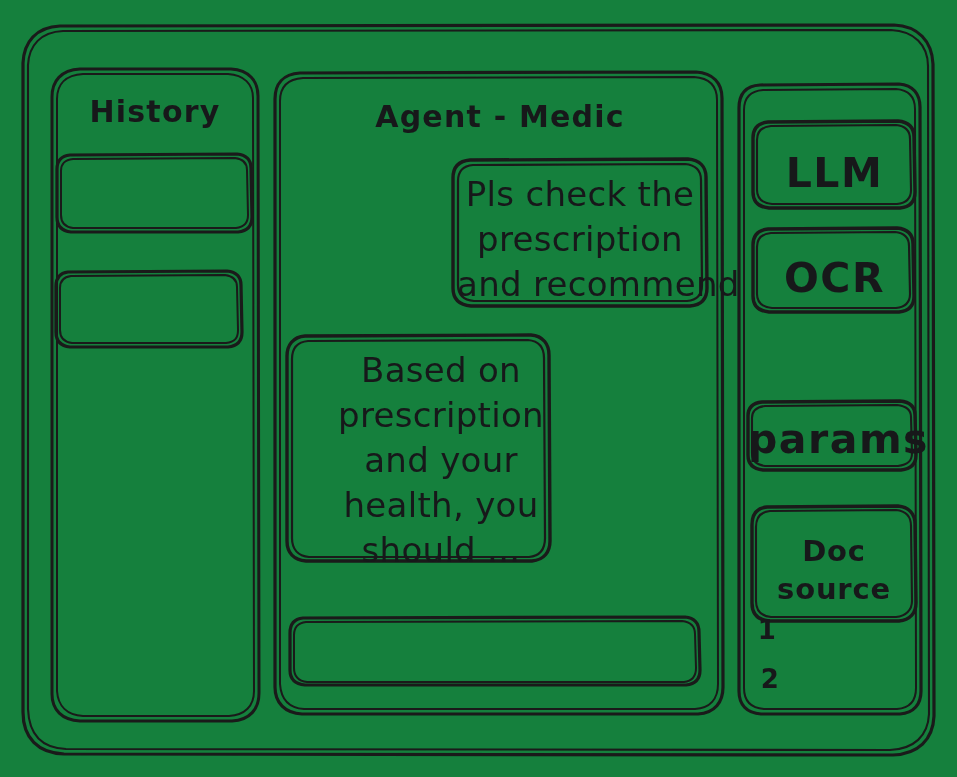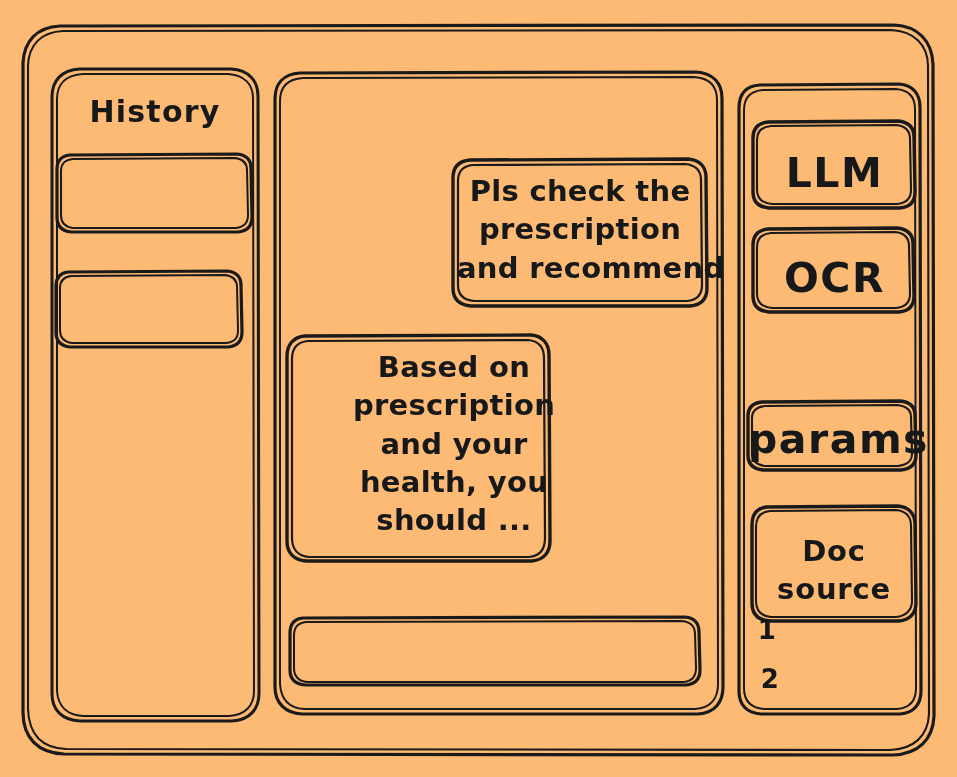--- a/index.html
+++ b/index.html
@@ -15,7 +15,7 @@
     position: relative;
     width: 957px;
     height: 777px;
-    background: #fdba74;
+    background: #15803d;
     overflow: hidden;
   }
   #sketch-layer {

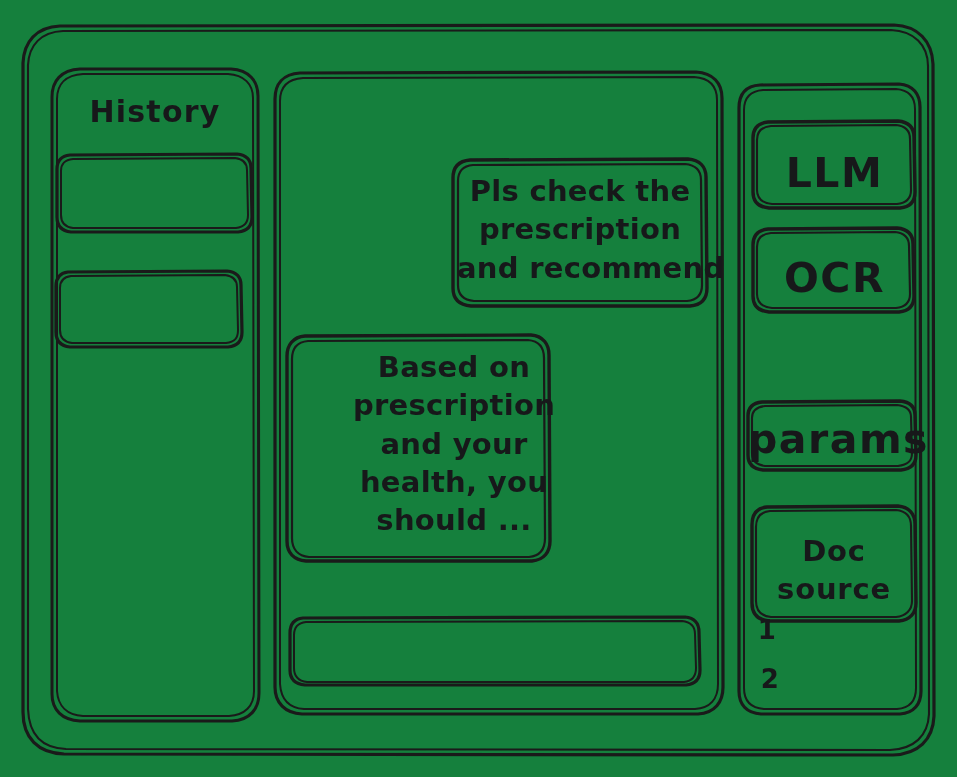--- a/index.html
+++ b/index.html
@@ -314,6 +314,7 @@
 
   <button class="hit" id="history-item-1" aria-label="History item 2"></button>
 
+  <div class="lbl panel-title" id="agent-title">Agent - Medic</div>
 
   <button class="hit" id="user-bubble" aria-label="User message"></button>
   <div class="lbl bubble-text" id="user-bubble-text">Pls check the

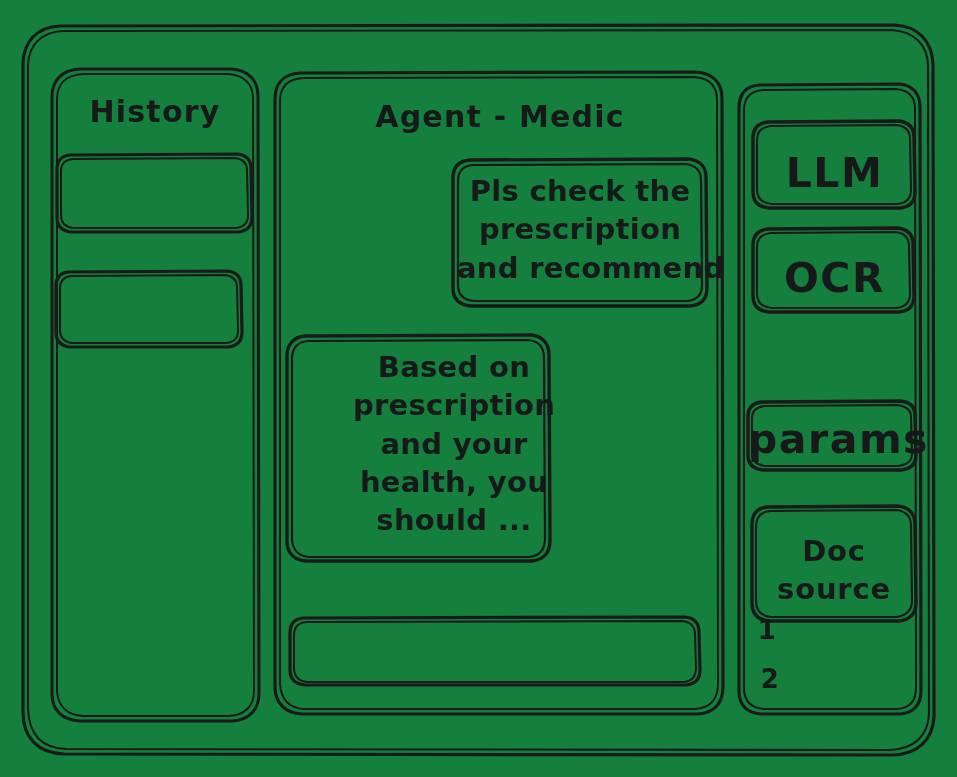--- a/index.html
+++ b/index.html
@@ -44,8 +44,8 @@
     letter-spacing: 1.2px;
   }
   .bubble-text {
-    font-size: 29px;
-    font-weight: 700;
+    font-size: 34px;
+    font-weight: 400;
     letter-spacing: 0.3px;
     line-height: 1.32;
   }

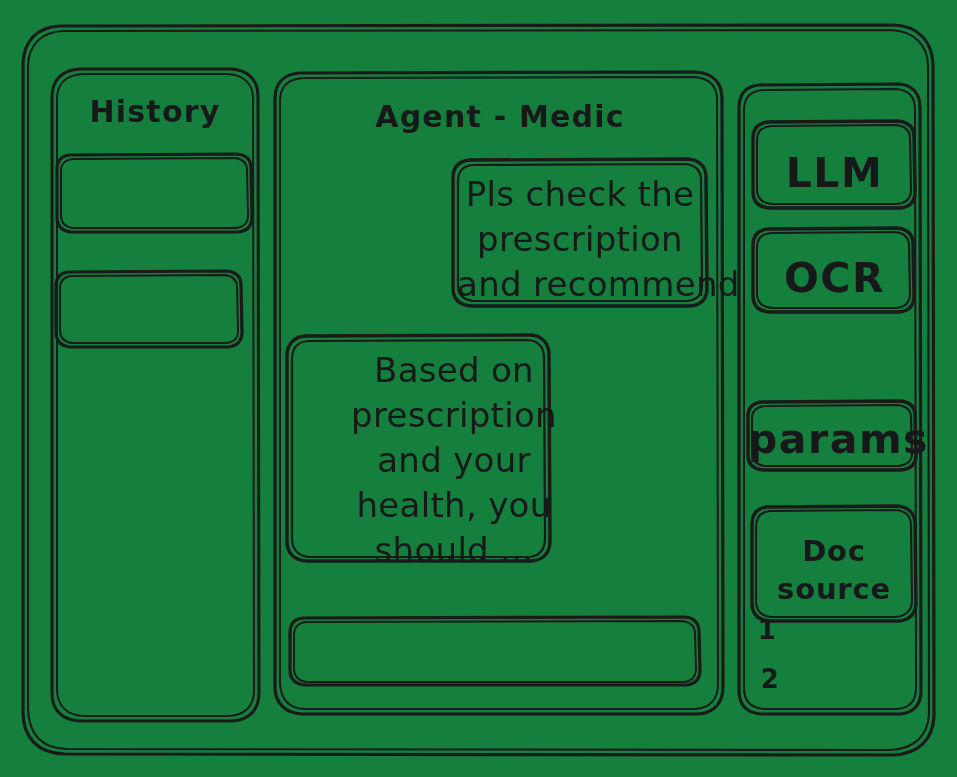--- a/index.html
+++ b/index.html
@@ -86,7 +86,7 @@
   #user-bubble-text{ left: 457px; top: 172px; width: 246px; }
 
   #agent-bubble    { left: 286px; top: 334px; width: 265px; height: 228px; }
-  #agent-bubble-text { left: 292px; top: 348px; width: 298px; padding-left: 13px; }
+  #agent-bubble-text { left: 292px; top: 348px; width: 298px; }
 
   #composer        { left: 290px; top: 616px; width: 410px; height: 70px; }
 

